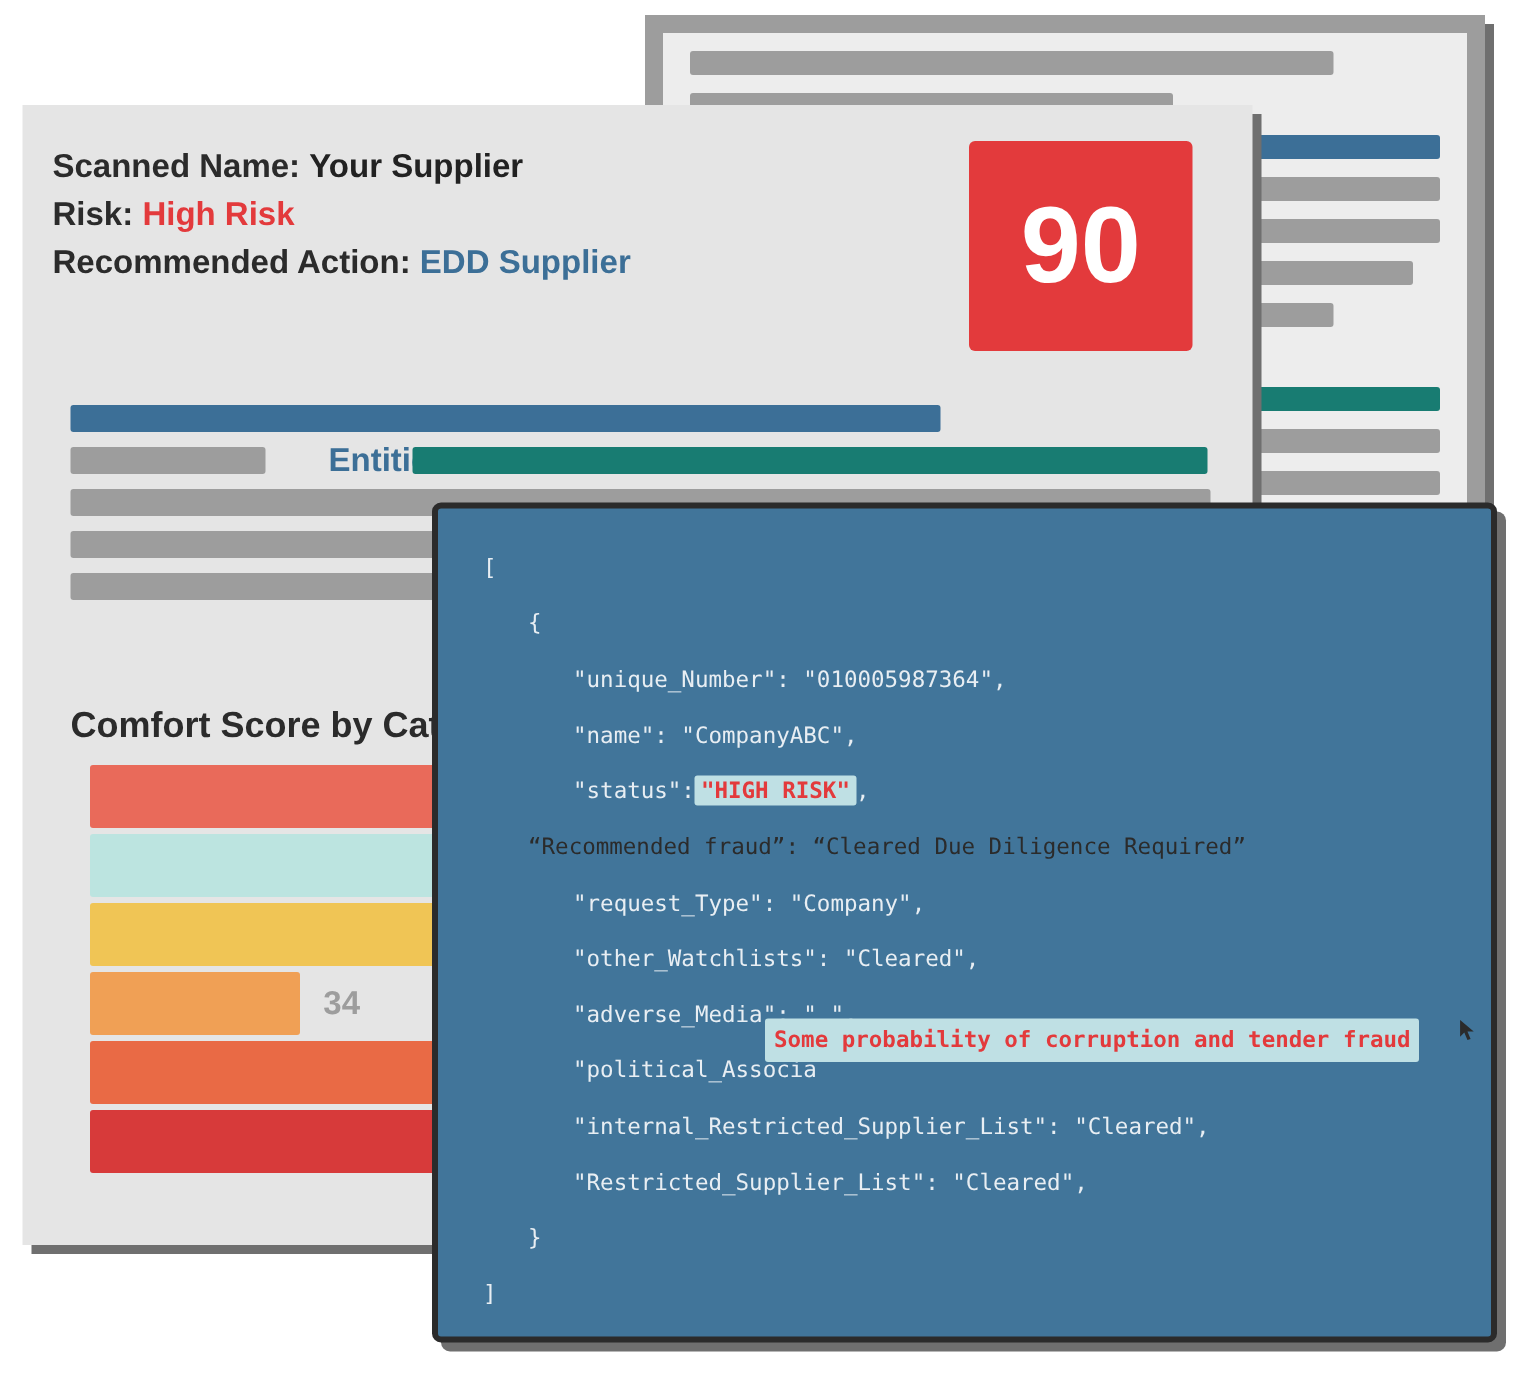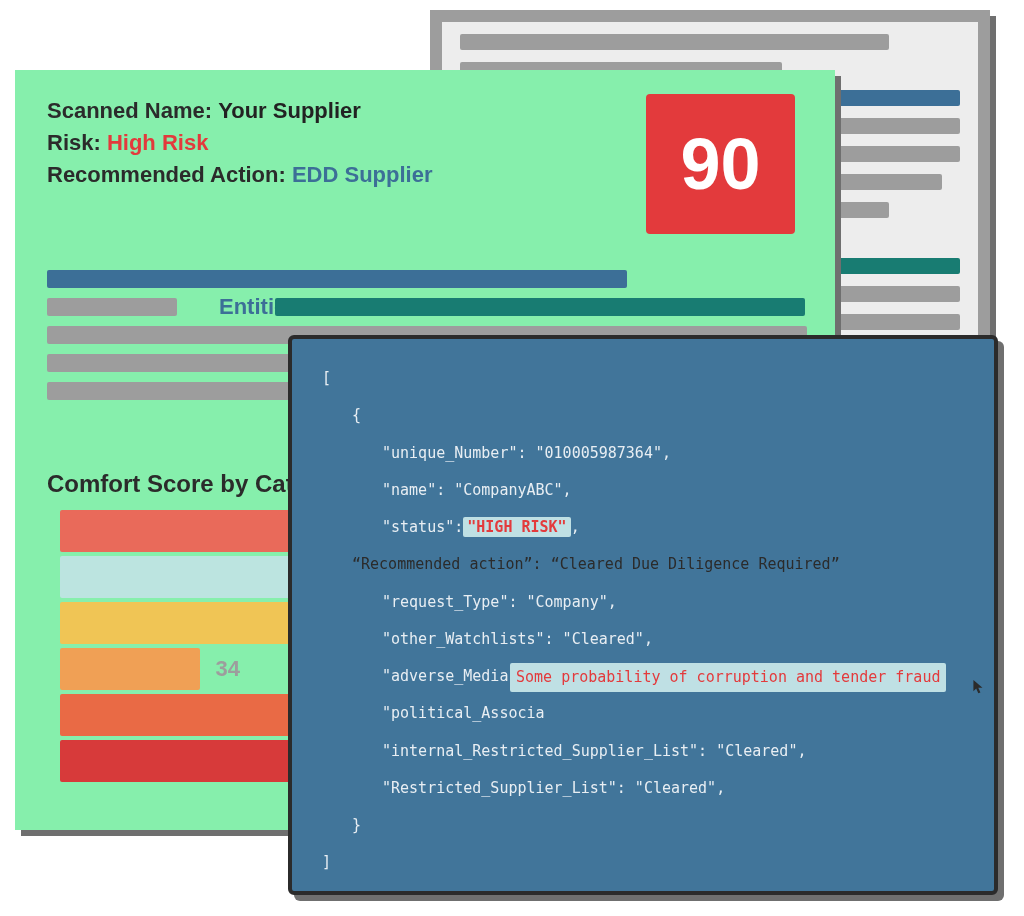--- a/index.html
+++ b/index.html
@@ -35,9 +35,9 @@
     position: absolute;
     left: 15px; top: 70px;
     width: 820px; height: 760px;
-    background: #86efac;
+    background: #e5e5e5;
     box-shadow: 6px 6px 0 #6f6f6f;
-    padding: 28px 32px;
+    padding: 28px 20px;
   }
   .report .hdr-line { font-size: 22px; color: #2b2b2b; margin-bottom: 6px; }
   .report .hdr-line .lbl { font-weight: 600; }

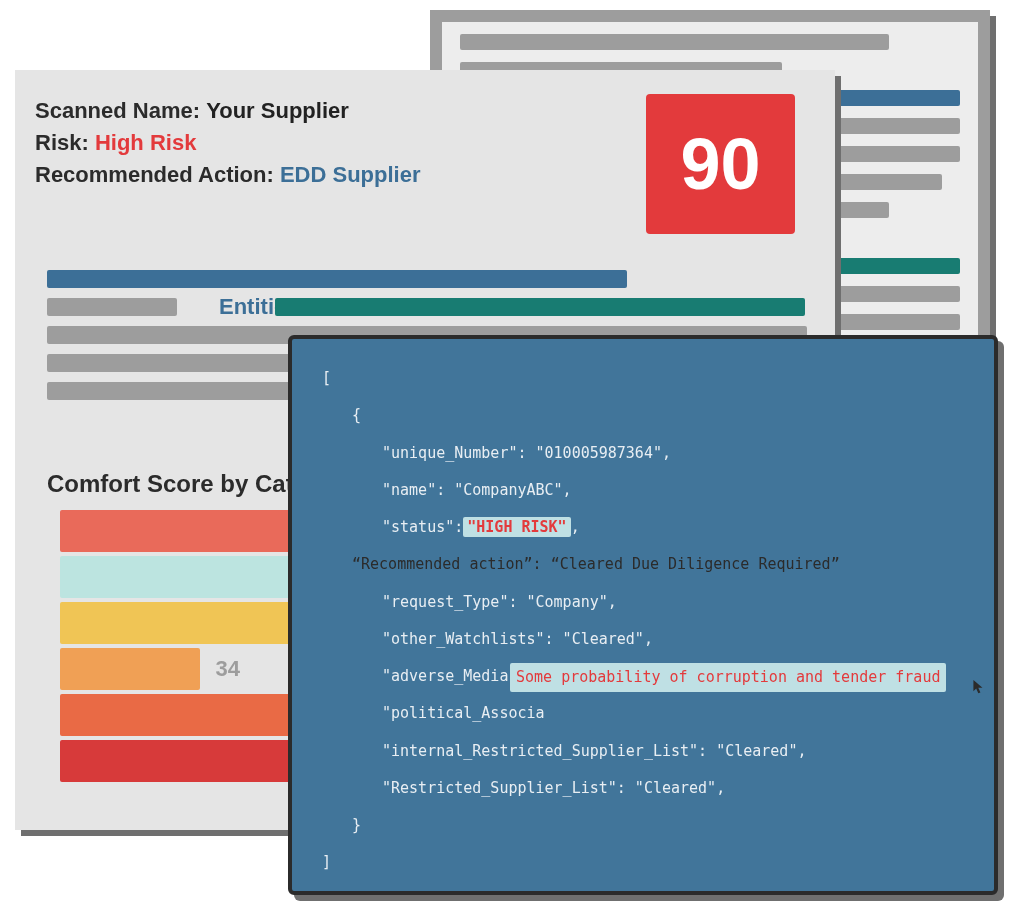--- a/index.html
+++ b/index.html
@@ -177,7 +177,7 @@
     <span>"status":</span><span class="hl-red">"HIGH RISK"</span><span>,</span>
   </div>
   <div class="ln ind1">
-    <span class="dim">“Recommended action”: “</span><span class="dim">Cleared Due Diligence Required</span><span class="dim">”</span>
+    <span class="dim">“Recommended fraud”: “</span><span class="dim">Cleared Due Diligence Required</span><span class="dim">”</span>
   </div>
   <div class="ln ind2">"request_Type": "Company",</div>
   <div class="ln ind2">"other_Watchlists": "Cleared",</div>

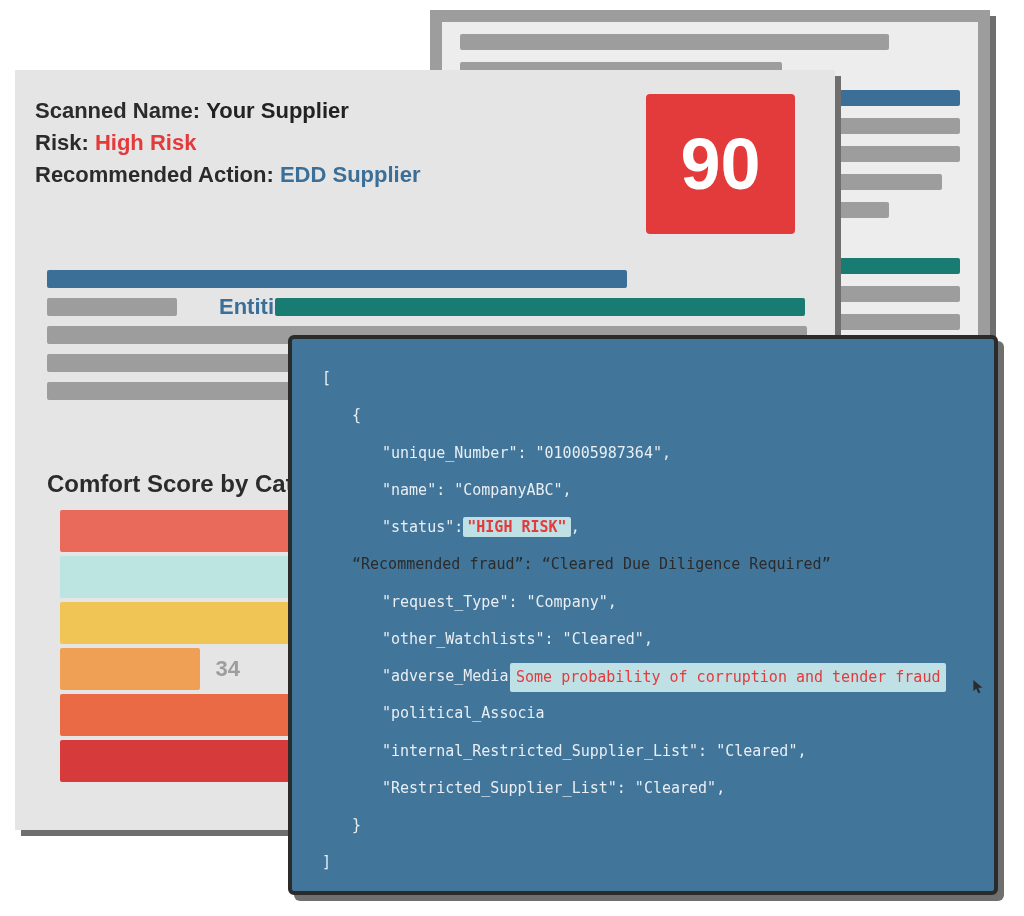--- a/index.html
+++ b/index.html
@@ -96,8 +96,8 @@
   .hl-red  { background:#bfe0e4; color:#e33a3c; padding:1px 4px; border-radius:2px; font-weight:700;}
   .dim     { color:#2b2b2b; }
   .tooltip {
-    position:absolute; left:218px; top:324px;
-    background:#bfe0e4; color:#e33a3c; font-weight:400;
+    position:absolute; left:218px; top:340px;
+    background:#bfe0e4; color:#e33a3c; font-weight:700;
     padding:3px 6px; border-radius:2px;
     font-family:"Consolas","Menlo",monospace; font-size:15px;
     white-space: nowrap;

